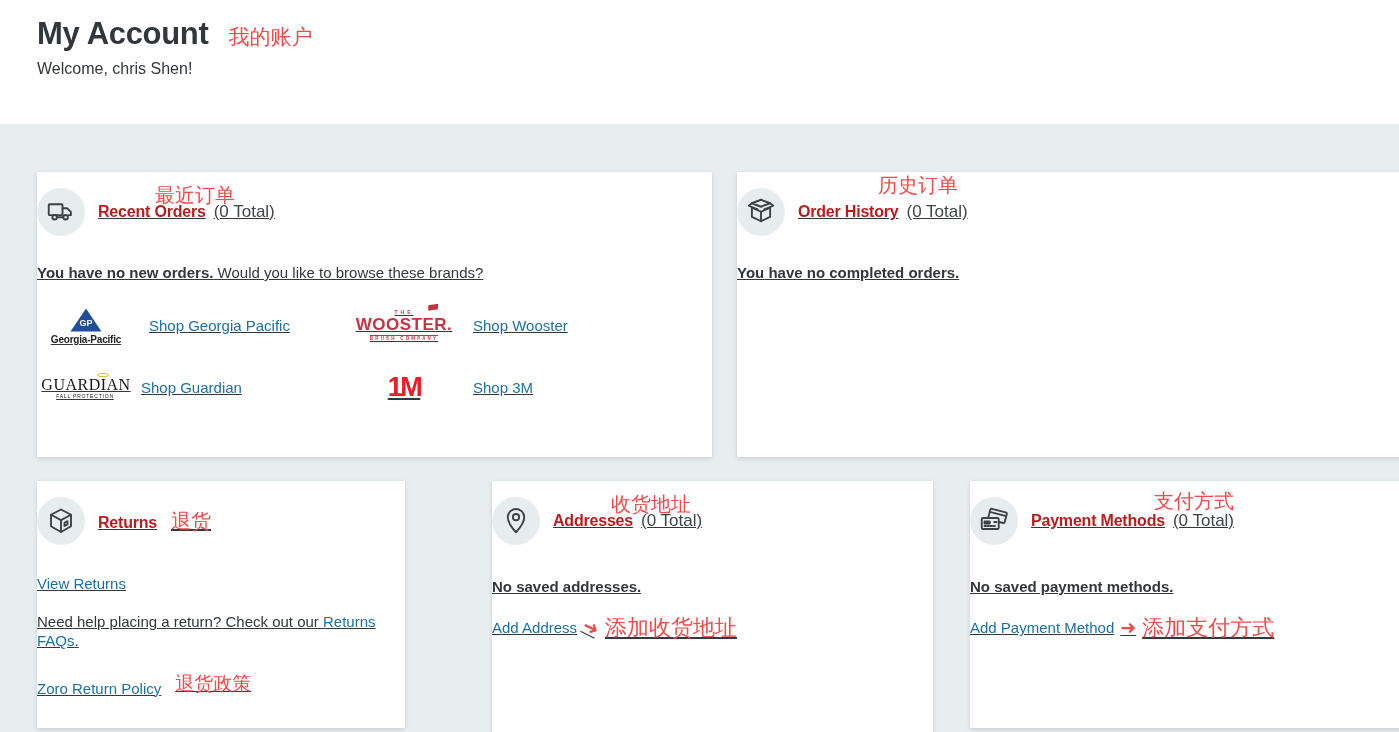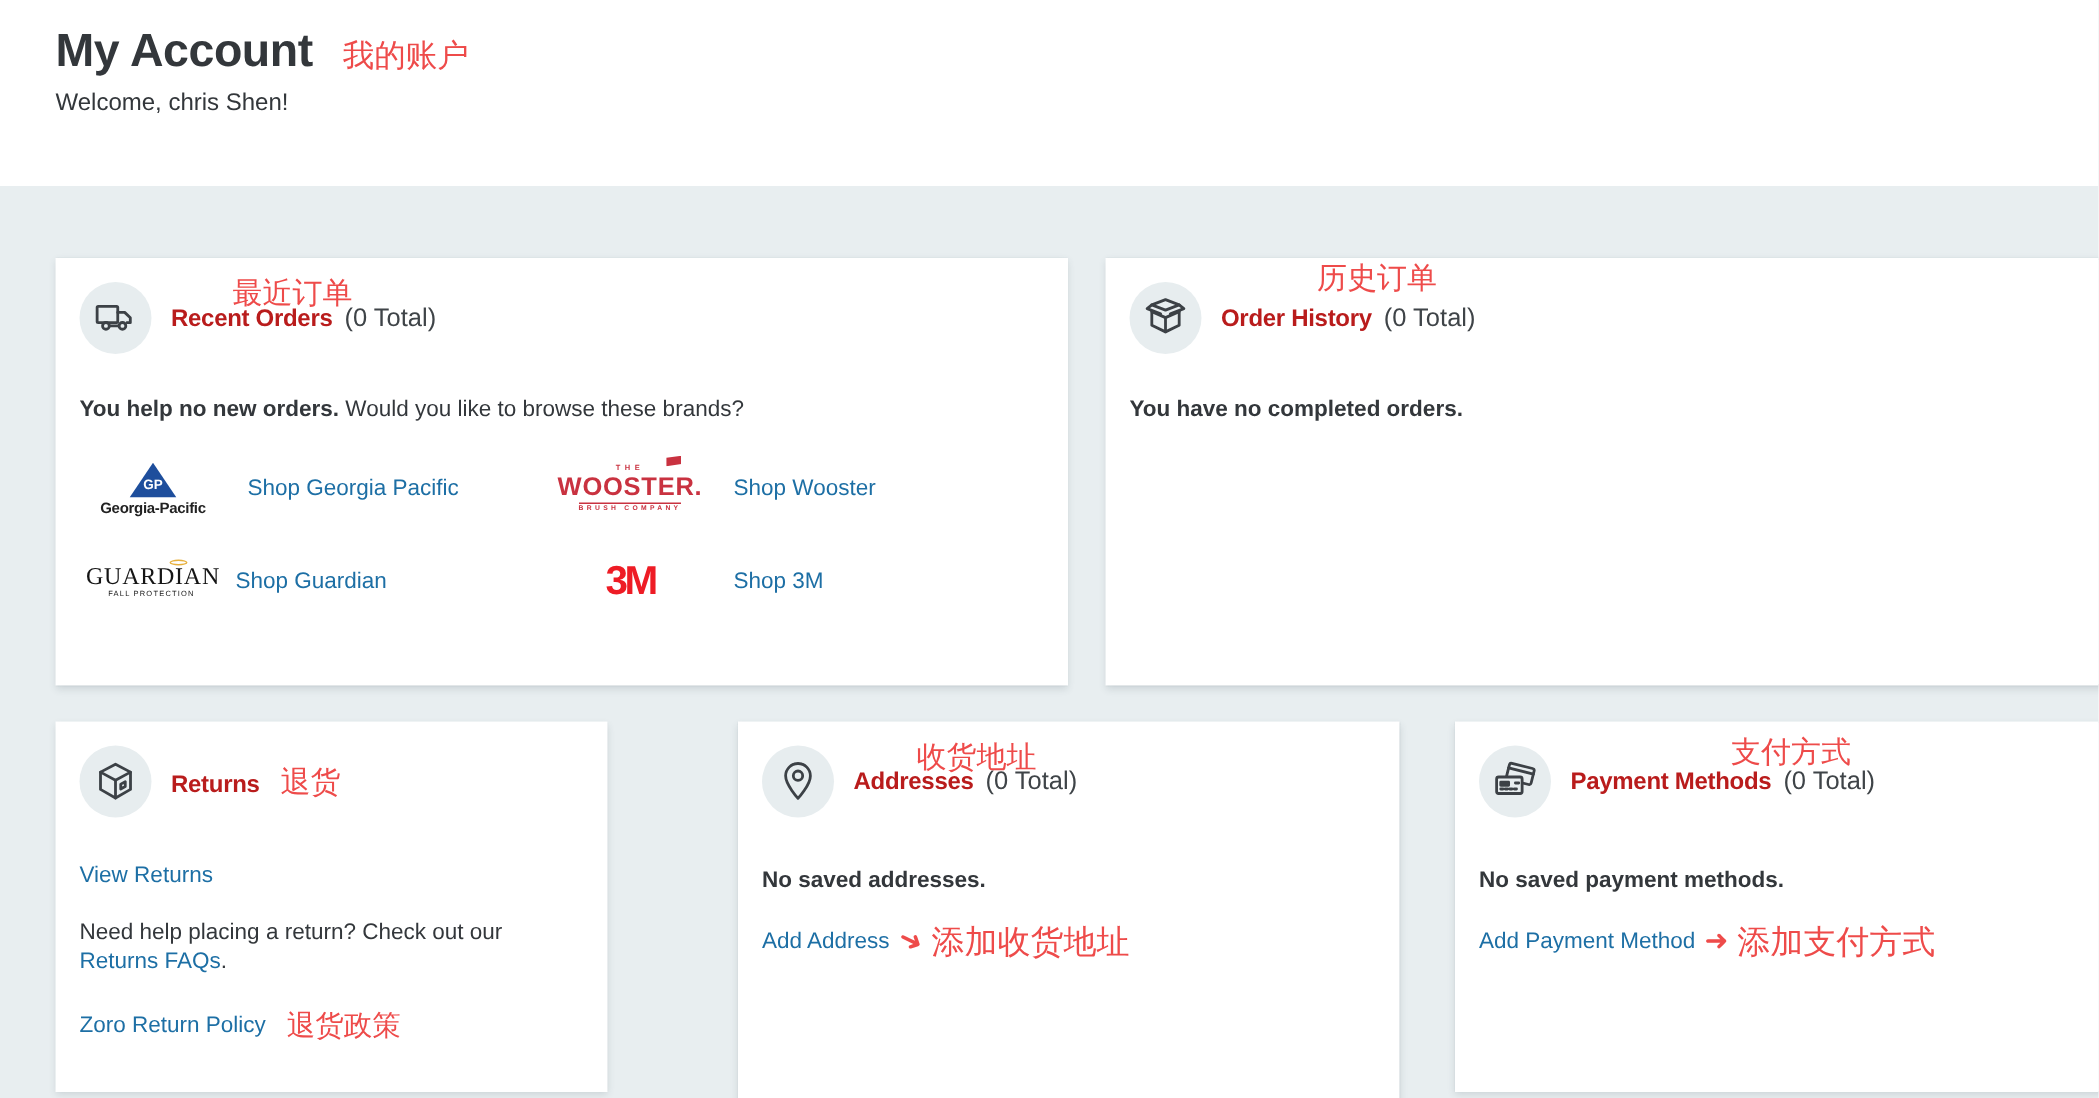--- a/index.html
+++ b/index.html
@@ -30,7 +30,8 @@
     background:#ffffff;
     border-radius:0;
     box-shadow:0 2px 5px rgba(55,75,85,0.16), 0 0 1px rgba(55,75,85,0.12);
-    padding:16px 20px 0 16px;
+    padding:16px 20px 0 0;
+    text-decoration:underline;
   }
   #card-recent   { left:37px;  top:172px; width:675px; height:285px; }
   #card-history  { left:737px; top:172px; width:675px; height:285px; }

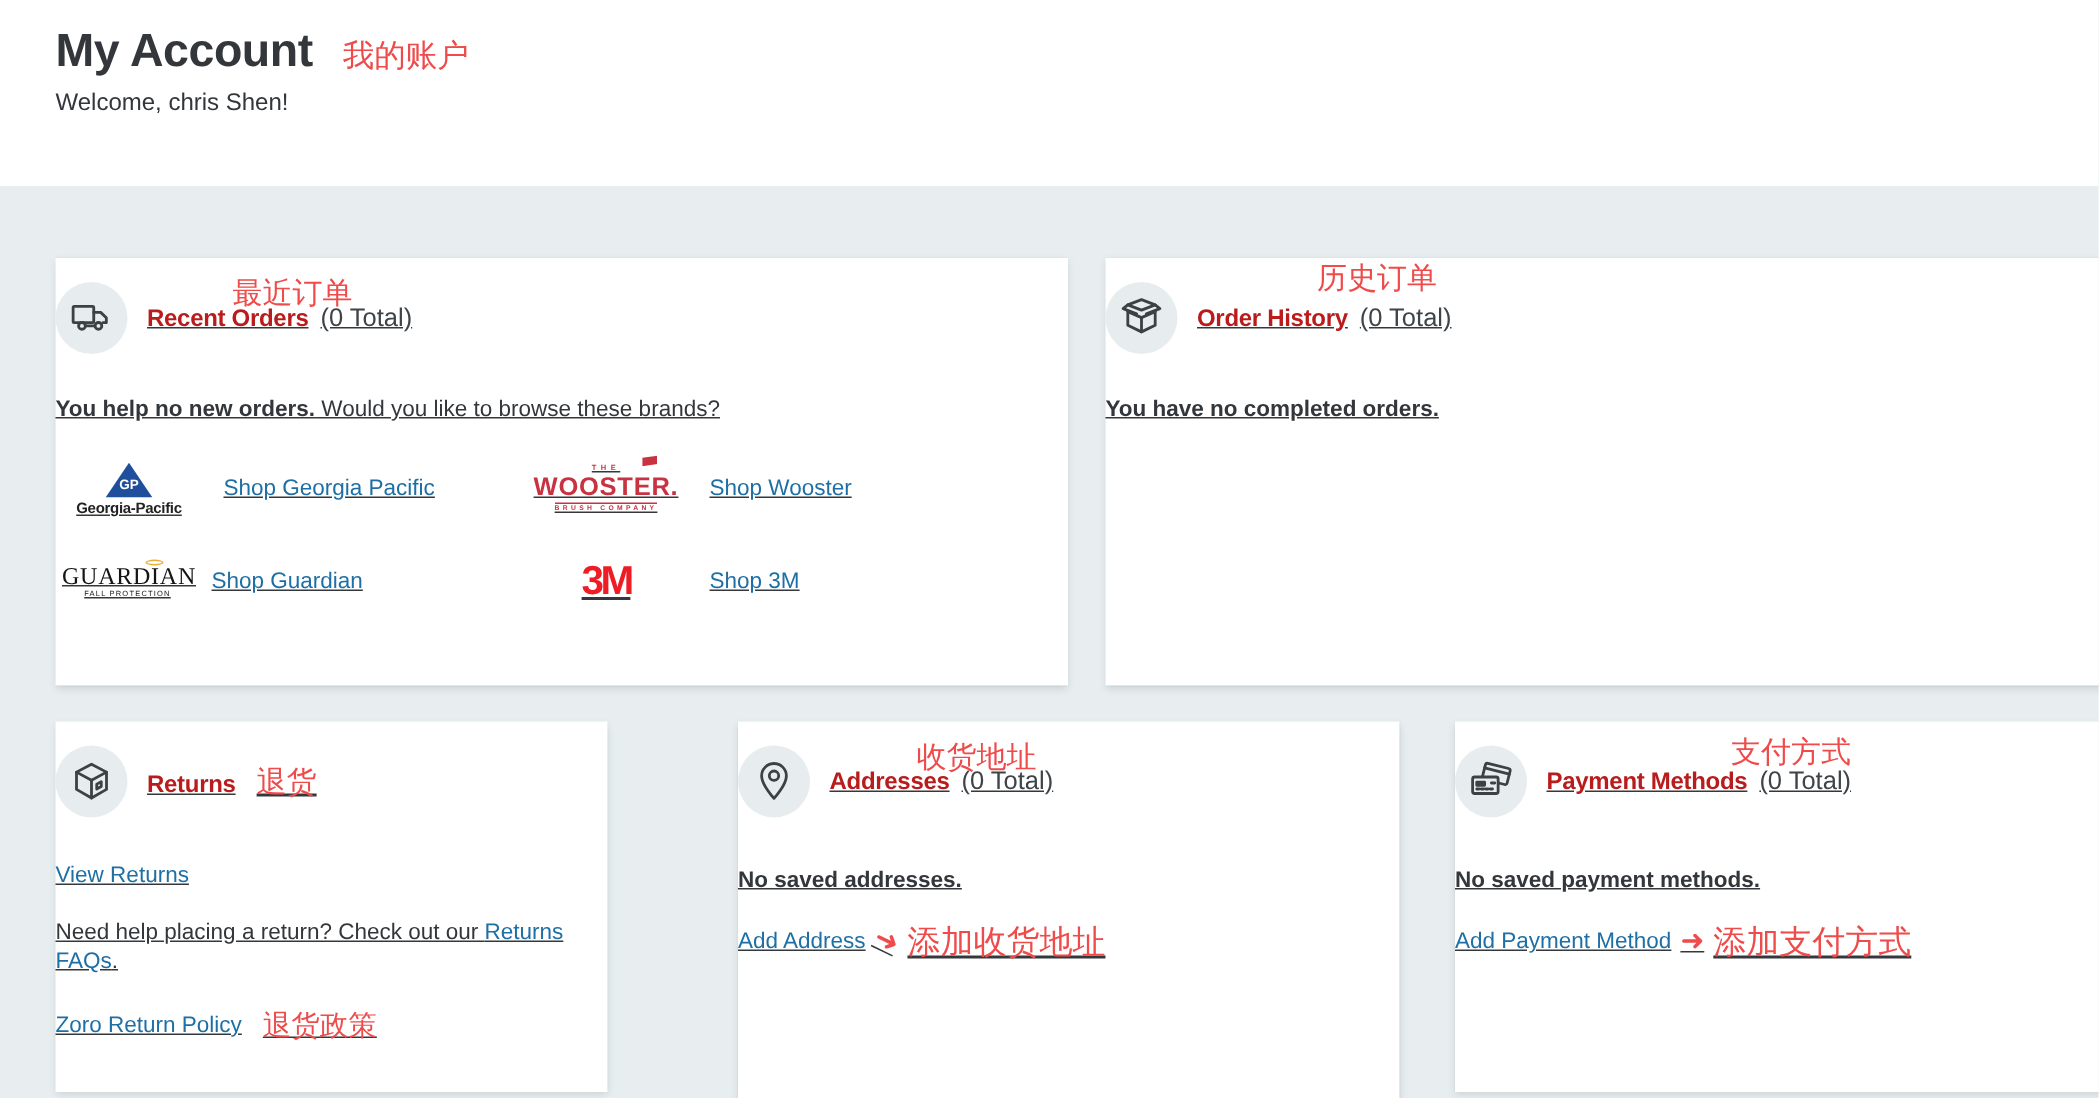--- a/index.html
+++ b/index.html
@@ -144,7 +144,7 @@
     </div>
   </div>
   <p class="body-text mt-28">
-    <span class="b">You help no new orders.</span><span> Would you like to browse these brands?</span>
+    <span class="b">You have no new orders.</span><span> Would you like to browse these brands?</span>
   </p>
   <div class="brand-grid">
     <div class="logo-cell">

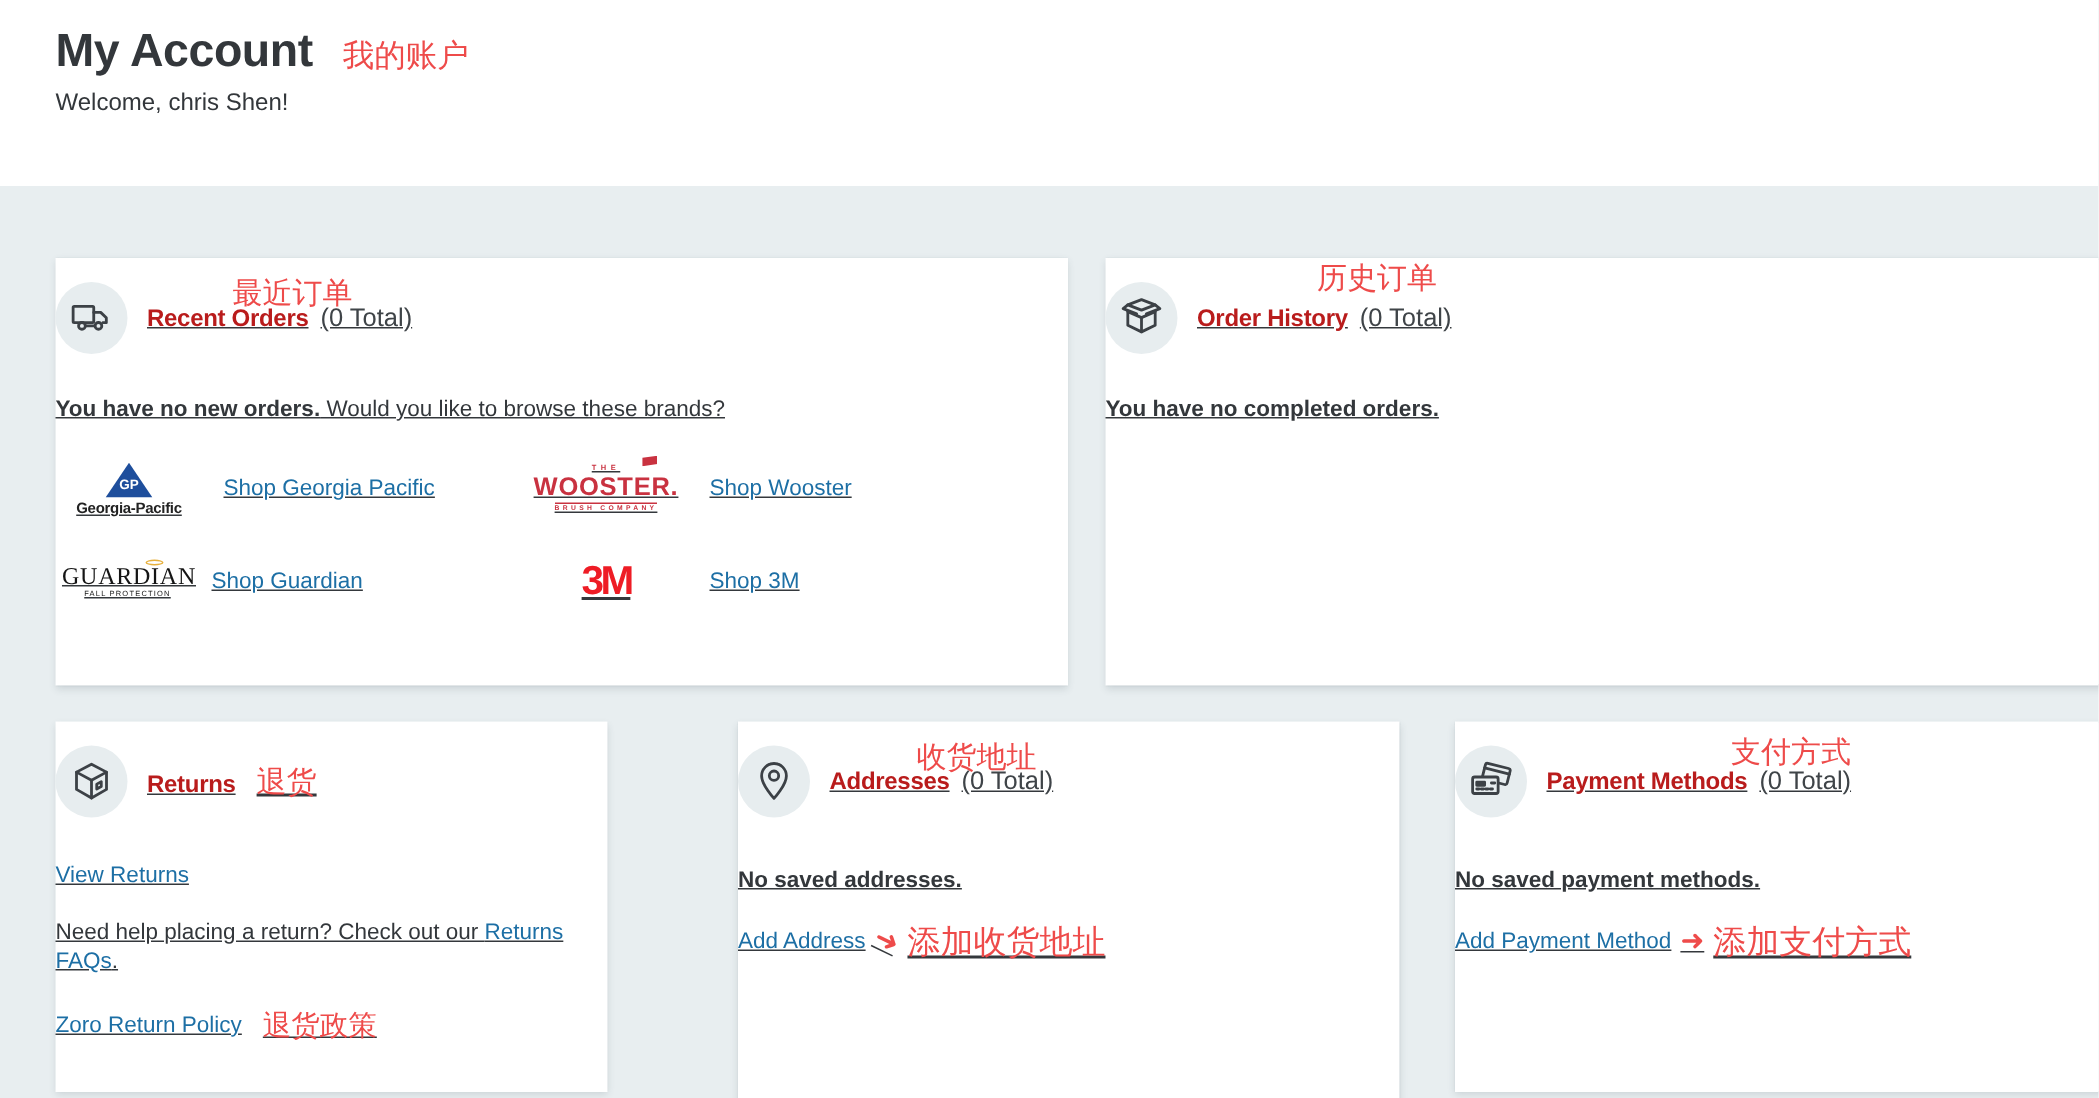--- a/index.html
+++ b/index.html
@@ -183,7 +183,7 @@
         <a class="link">Shop Guardian</a>
       </div>
   <div class="logo-cell">
-        <span class="mmm-logo">3M</span>
+        <span class="mmm-logo">1M</span>
       </div>
       <div class="link-cell2">
         <a class="link">Shop 3M</a>

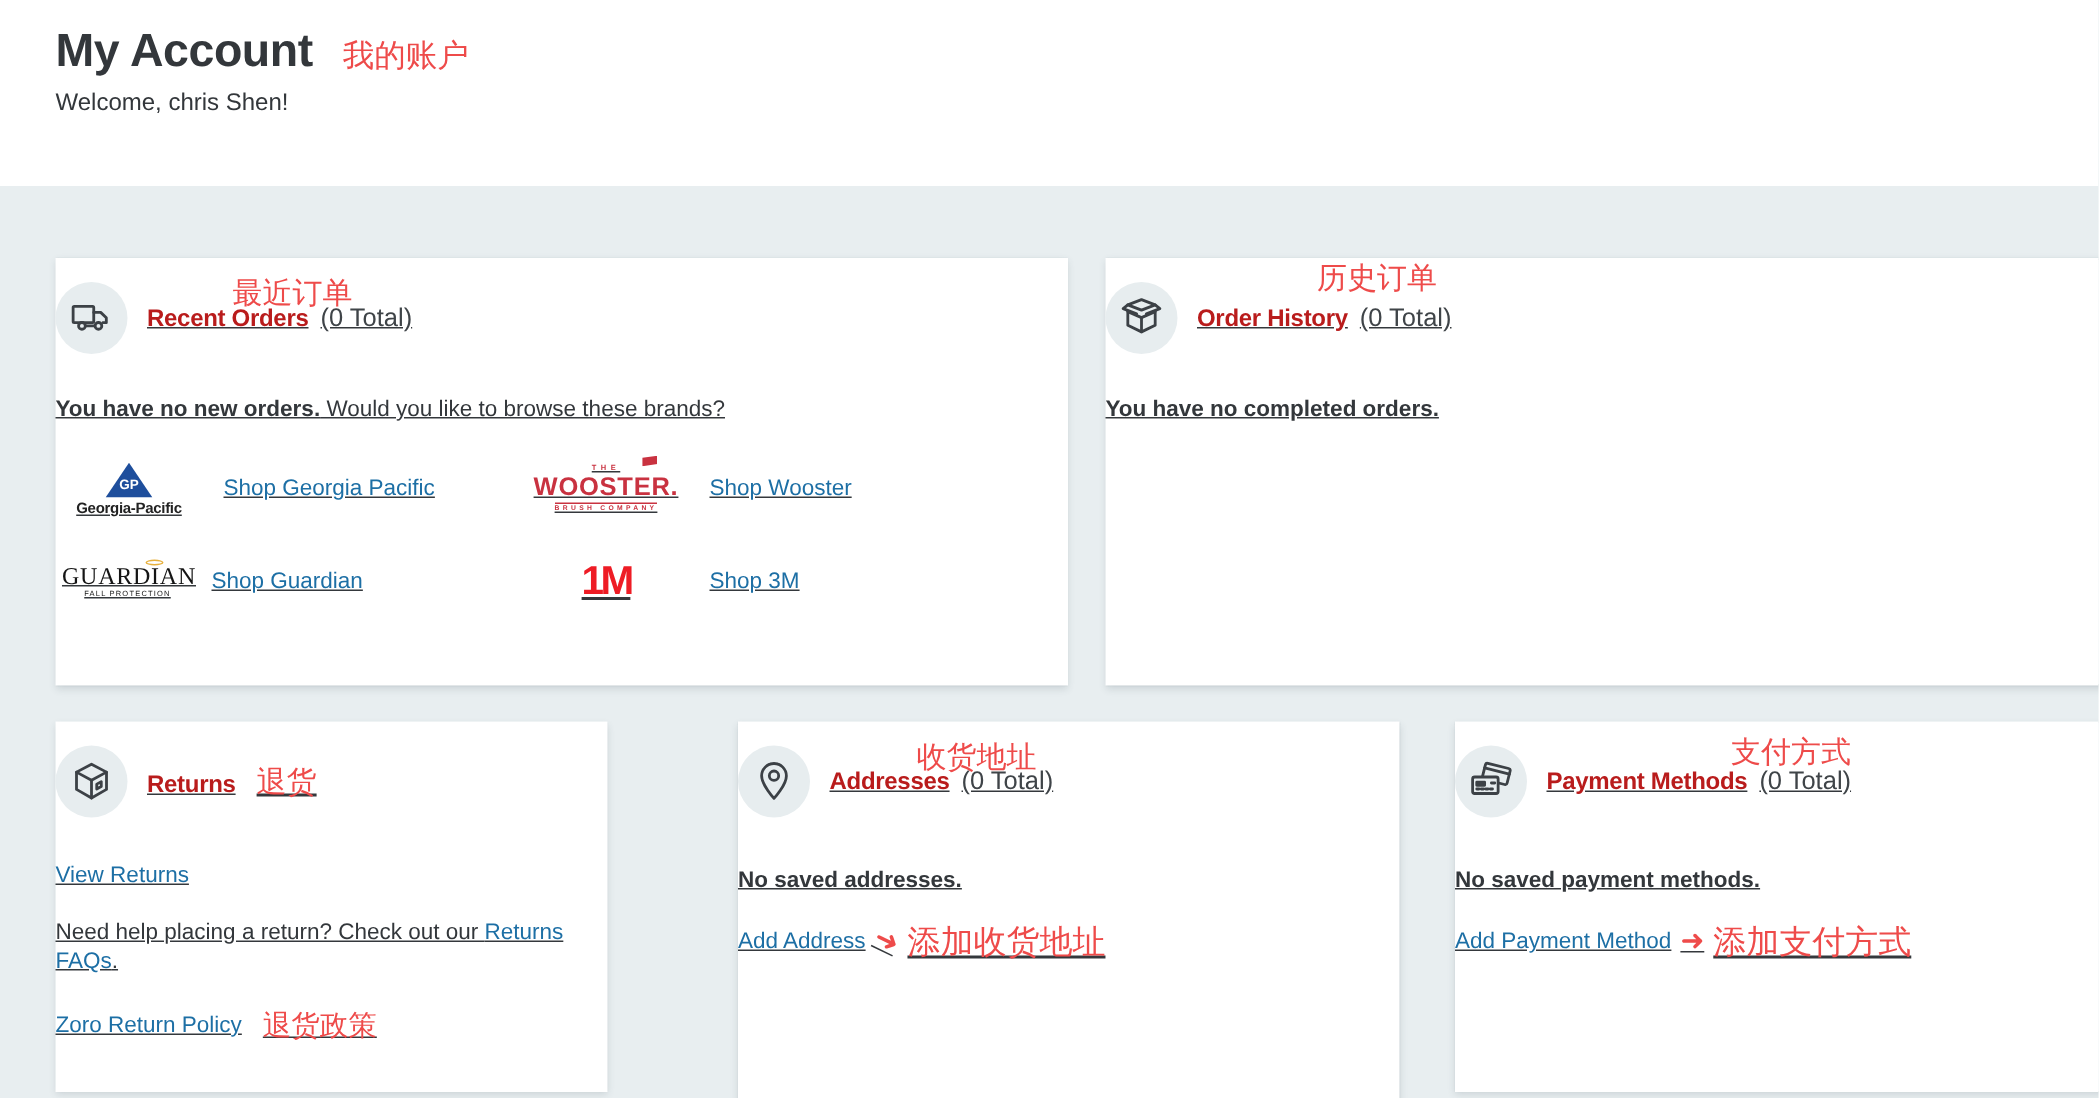--- a/index.html
+++ b/index.html
@@ -110,7 +110,7 @@
   .arrow-tilt { transform:rotate(26deg); }
   .add-zh { font-size:22px; color:#ee4b4a; font-family:"Liberation Serif","DejaVu Serif",serif; }
 
-  .policy-row { display:flex; align-items:center; gap:14px; }
+  .policy-row { display:flex; align-items:flex-end; gap:14px; }
   .policy-zh { font-size:19px; }
 </style>
 </head>

